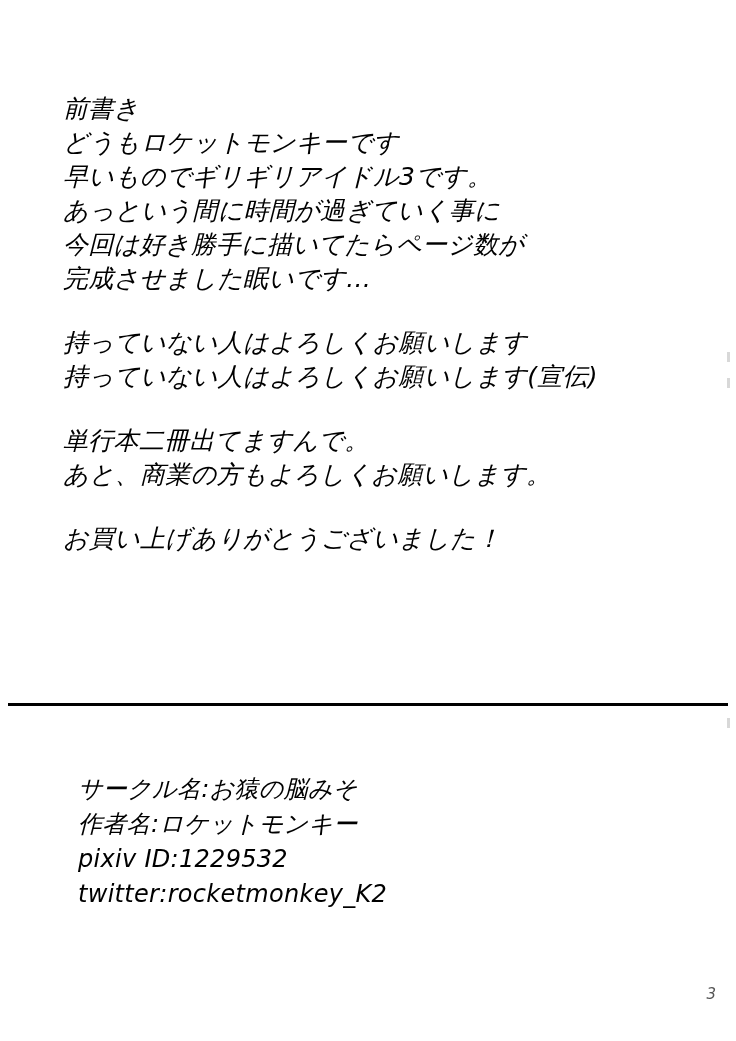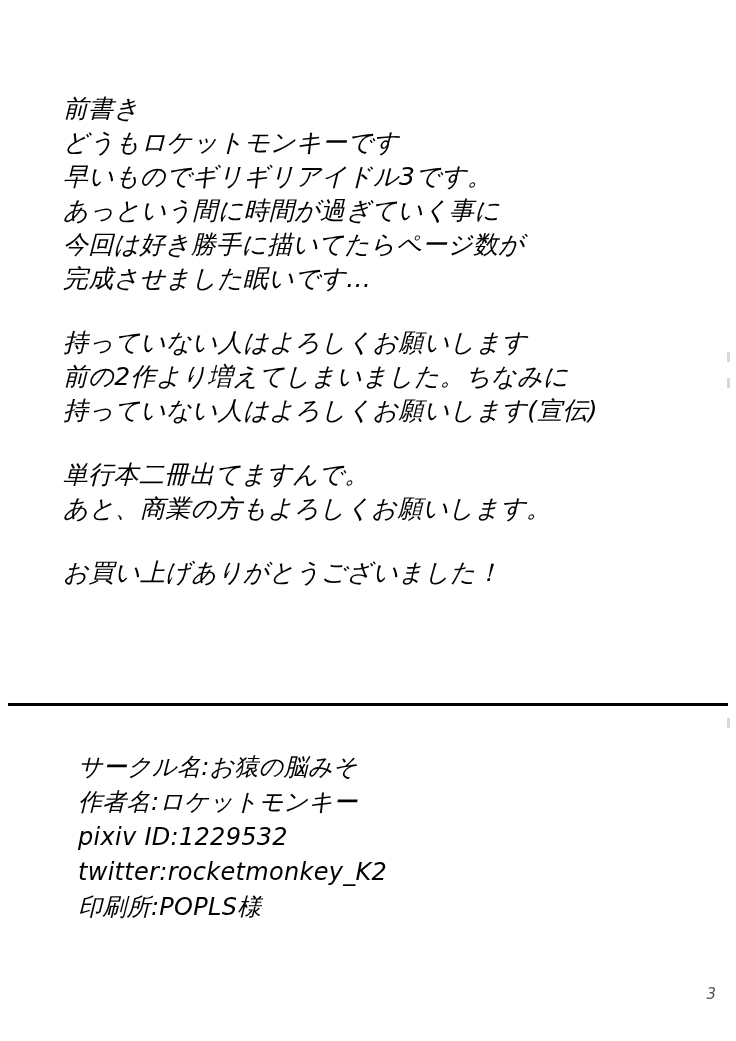--- a/index.html
+++ b/index.html
@@ -94,7 +94,6 @@
 
     <div class="para">
       <div class="line">持っていない人はよろしくお願いします</div>
-      <div class="line">前の2作より増えてしまいました。ちなみに</div>
       <div class="line">持っていない人はよろしくお願いします(宣伝)</div>
     </div>
 

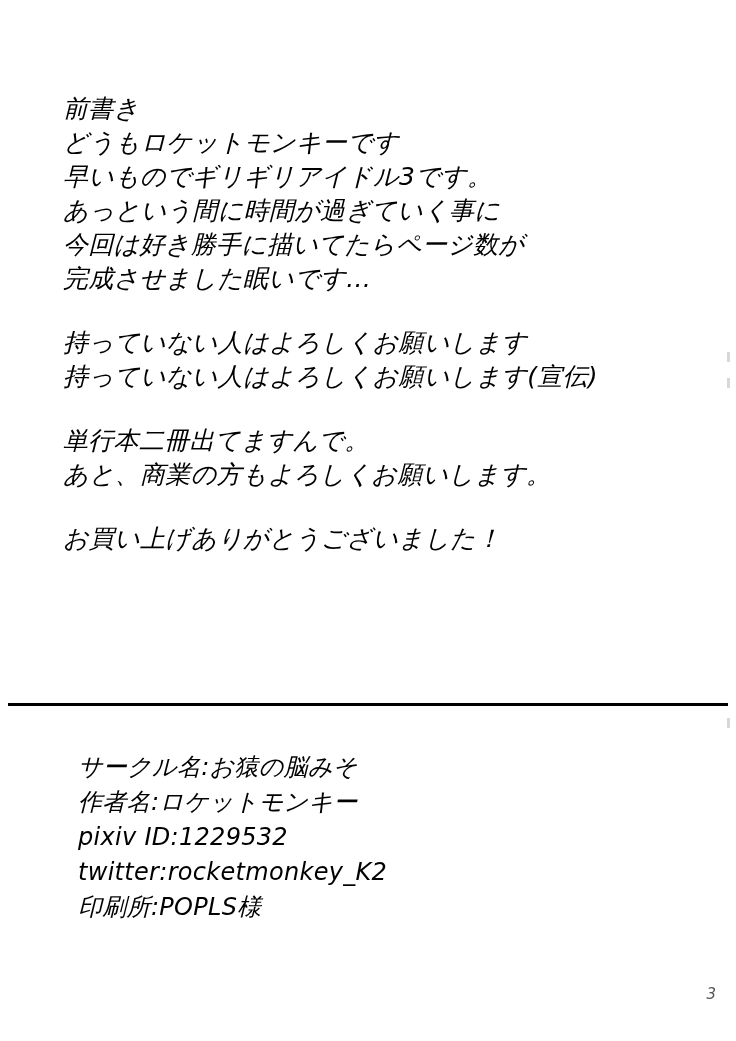--- a/index.html
+++ b/index.html
@@ -51,7 +51,7 @@
   .colophon {
     position: absolute;
     left: 78px;
-    top: 750px;
+    top: 772px;
     width: 600px;
   }
   .colophon .line {

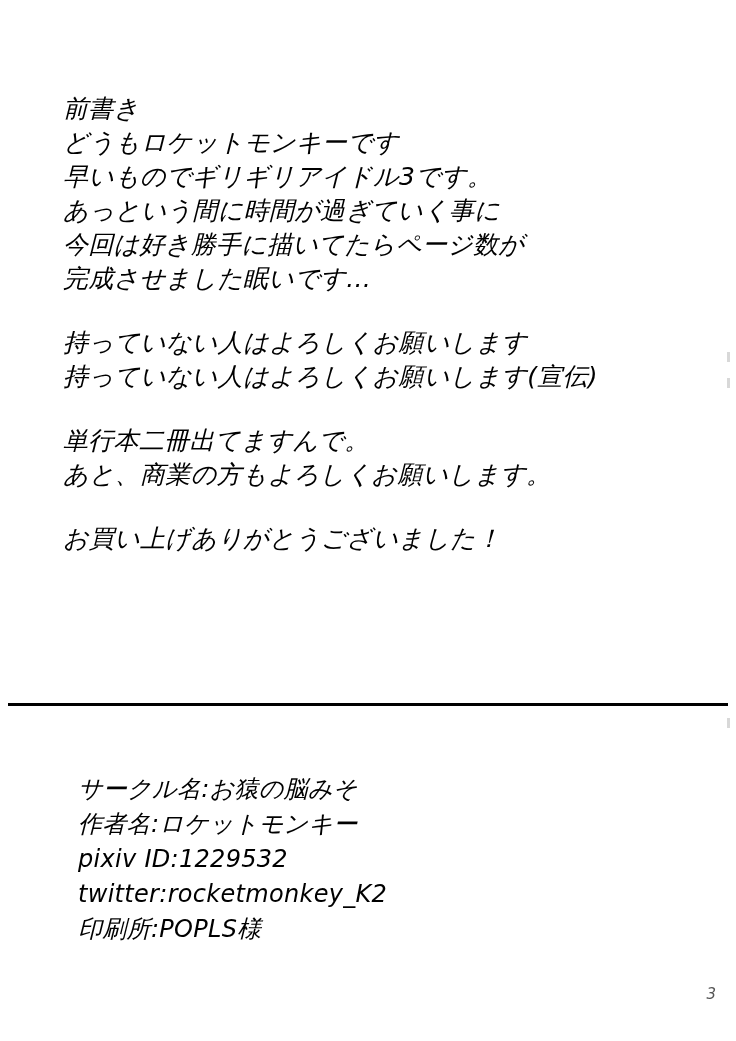--- a/index.html
+++ b/index.html
@@ -115,7 +115,6 @@
     <div class="line">作者名:ロケットモンキー</div>
     <div class="line">pixiv ID:1229532</div>
     <div class="line">twitter:rocketmonkey_K2</div>
-    <div class="line">印刷所:POPLS様</div>
   </div>
 
   <div class="page-number">3</div>

